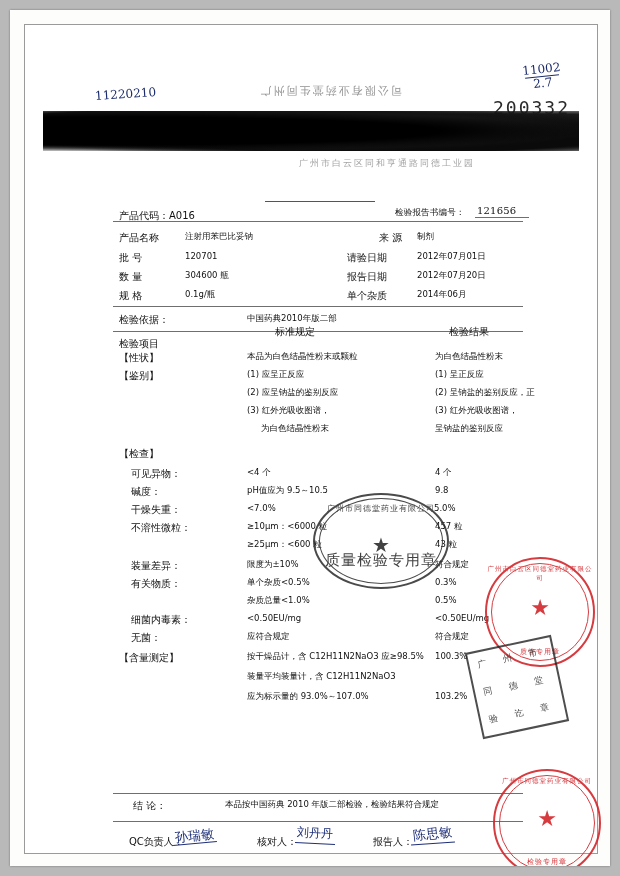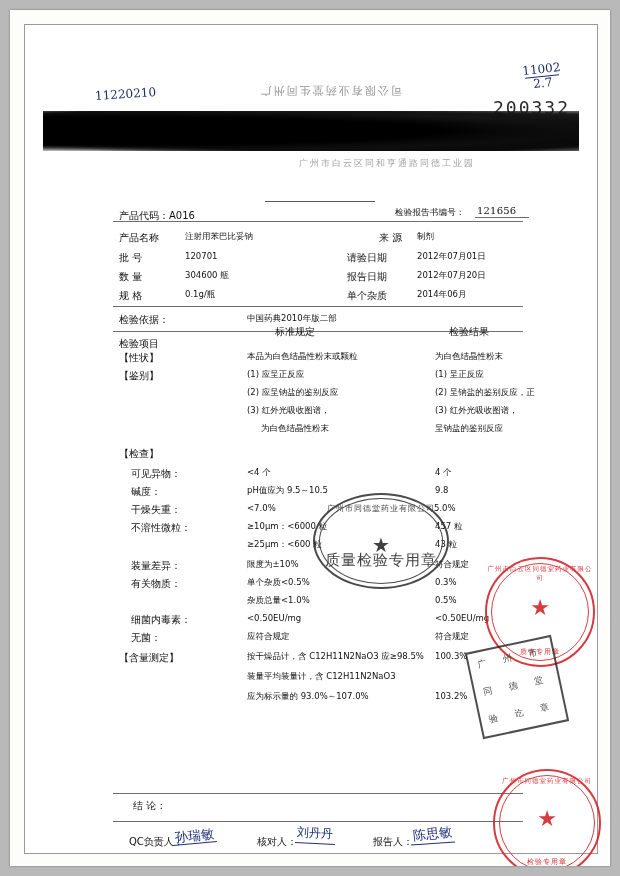--- a/index.html
+++ b/index.html
@@ -237,6 +237,7 @@
 
     <div class="rule" style="left:88px;top:768px;width:410px;"></div>
     <div class="lbl" style="left:108px;top:774px;">结  论：</div>
+    <div class="val" style="left:200px;top:774px;">本品按中国药典 2010 年版二部检验，检验结果符合规定</div>
     <div class="rule" style="left:88px;top:796px;width:410px;"></div>
 
     <div class="lbl" style="left:104px;top:810px;">QC负责人：</div>

